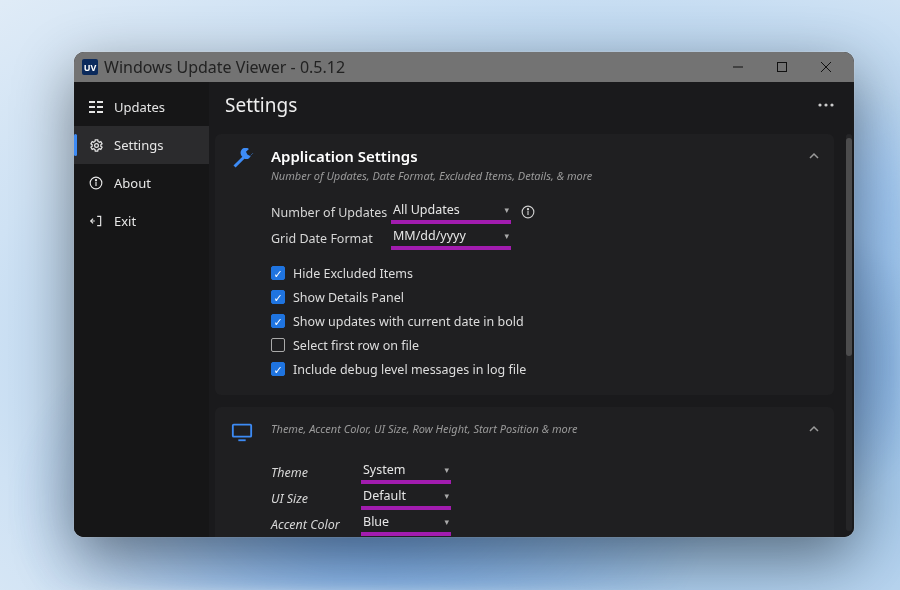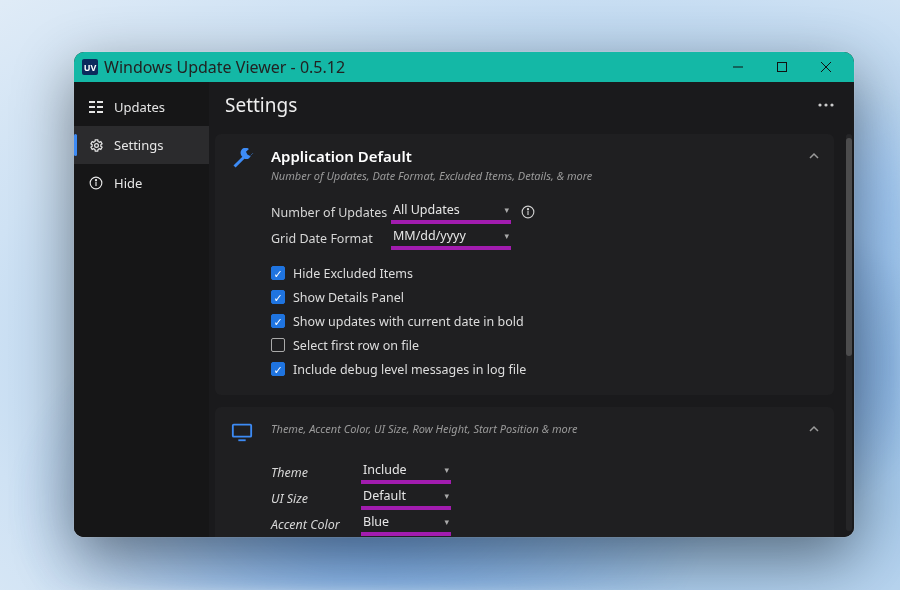--- a/index.html
+++ b/index.html
@@ -27,7 +27,7 @@
   }
   .titlebar {
     height: 30px;
-    background: #14b8a6;
+    background: #737373;
     display: flex; align-items: center;
     padding: 0 6px 0 8px;
     color: #222;

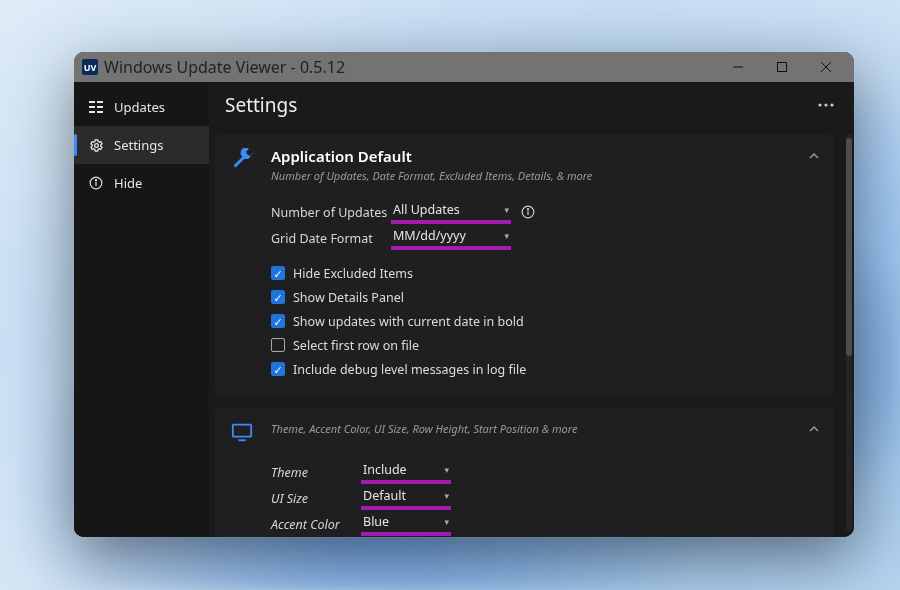--- a/index.html
+++ b/index.html
@@ -238,7 +238,7 @@
                 </svg>
             </div>
             <div>
-              <div class="card-title">Application Default</div>
+              <div class="card-title">Application Settings</div>
               <div class="card-sub">Number of Updates, Date Format, Excluded Items, Details, &amp; more</div>
             </div>
           </div>

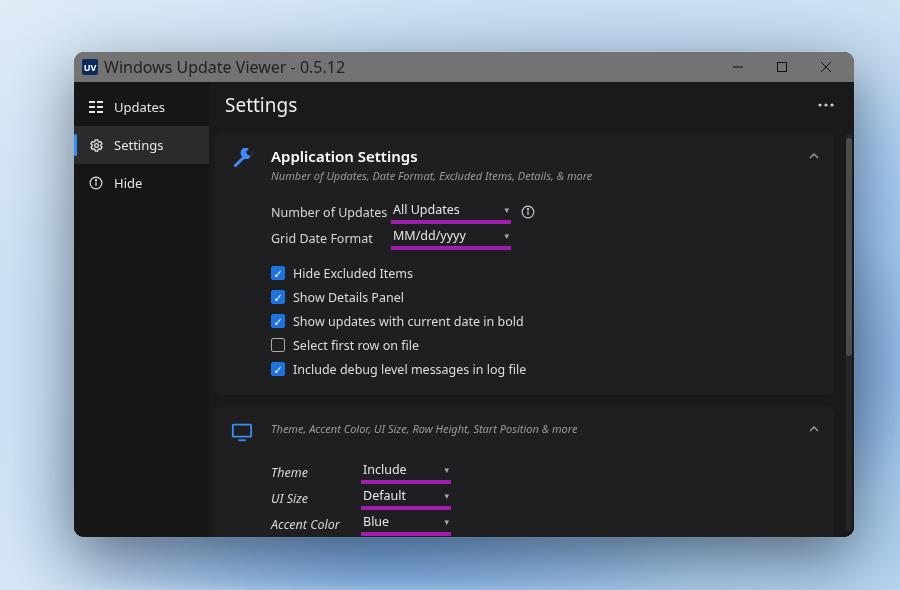--- a/index.html
+++ b/index.html
@@ -212,7 +212,7 @@
               <circle cx="12" cy="7" r="1" fill="#e6e6e6"></circle>
             </svg>
         </span>
-        <span>Hide</span>
+        <span>About</span>
       </div>
     </div>
 

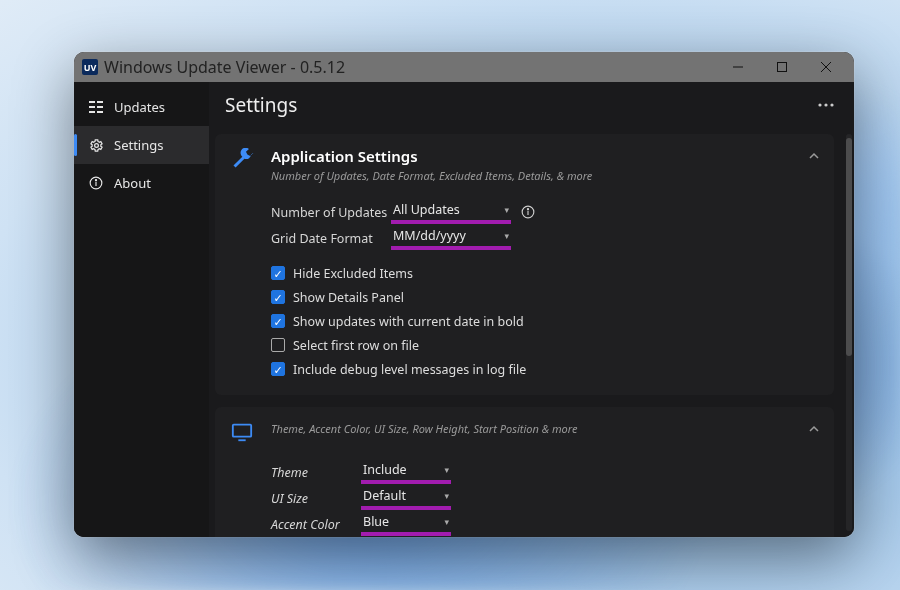--- a/index.html
+++ b/index.html
@@ -214,6 +214,16 @@
         </span>
         <span>About</span>
       </div>
+      <div class="nav-item">
+        <span class="ico">
+          <svg width="14" height="14" viewBox="0 0 24 24" fill="none" stroke="#e6e6e6" stroke-width="2">
+              <path d="M14 4h6v16h-6"></path>
+              <path d="M10 12H3"></path>
+              <path d="M7 8l-4 4 4 4"></path>
+            </svg>
+        </span>
+        <span>Exit</span>
+      </div>
     </div>
 
     <div class="main">

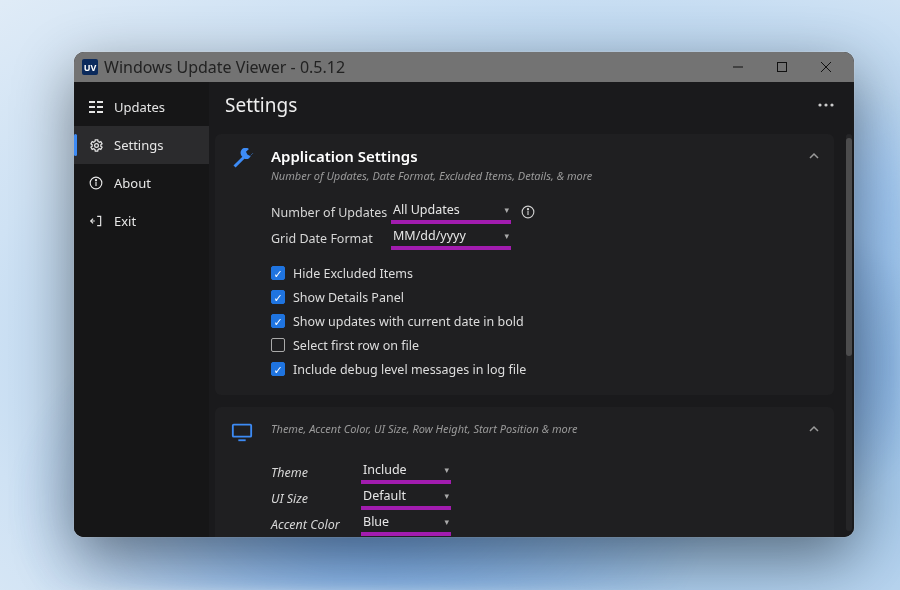--- a/index.html
+++ b/index.html
@@ -328,7 +328,7 @@
             <div class="row short">
               <div class="lbl">Theme</div>
               <div class="select narrow">
-                <span>Include</span>
+                <span>System</span>
                 <span class="caret">▾</span>
               </div>
             </div>

